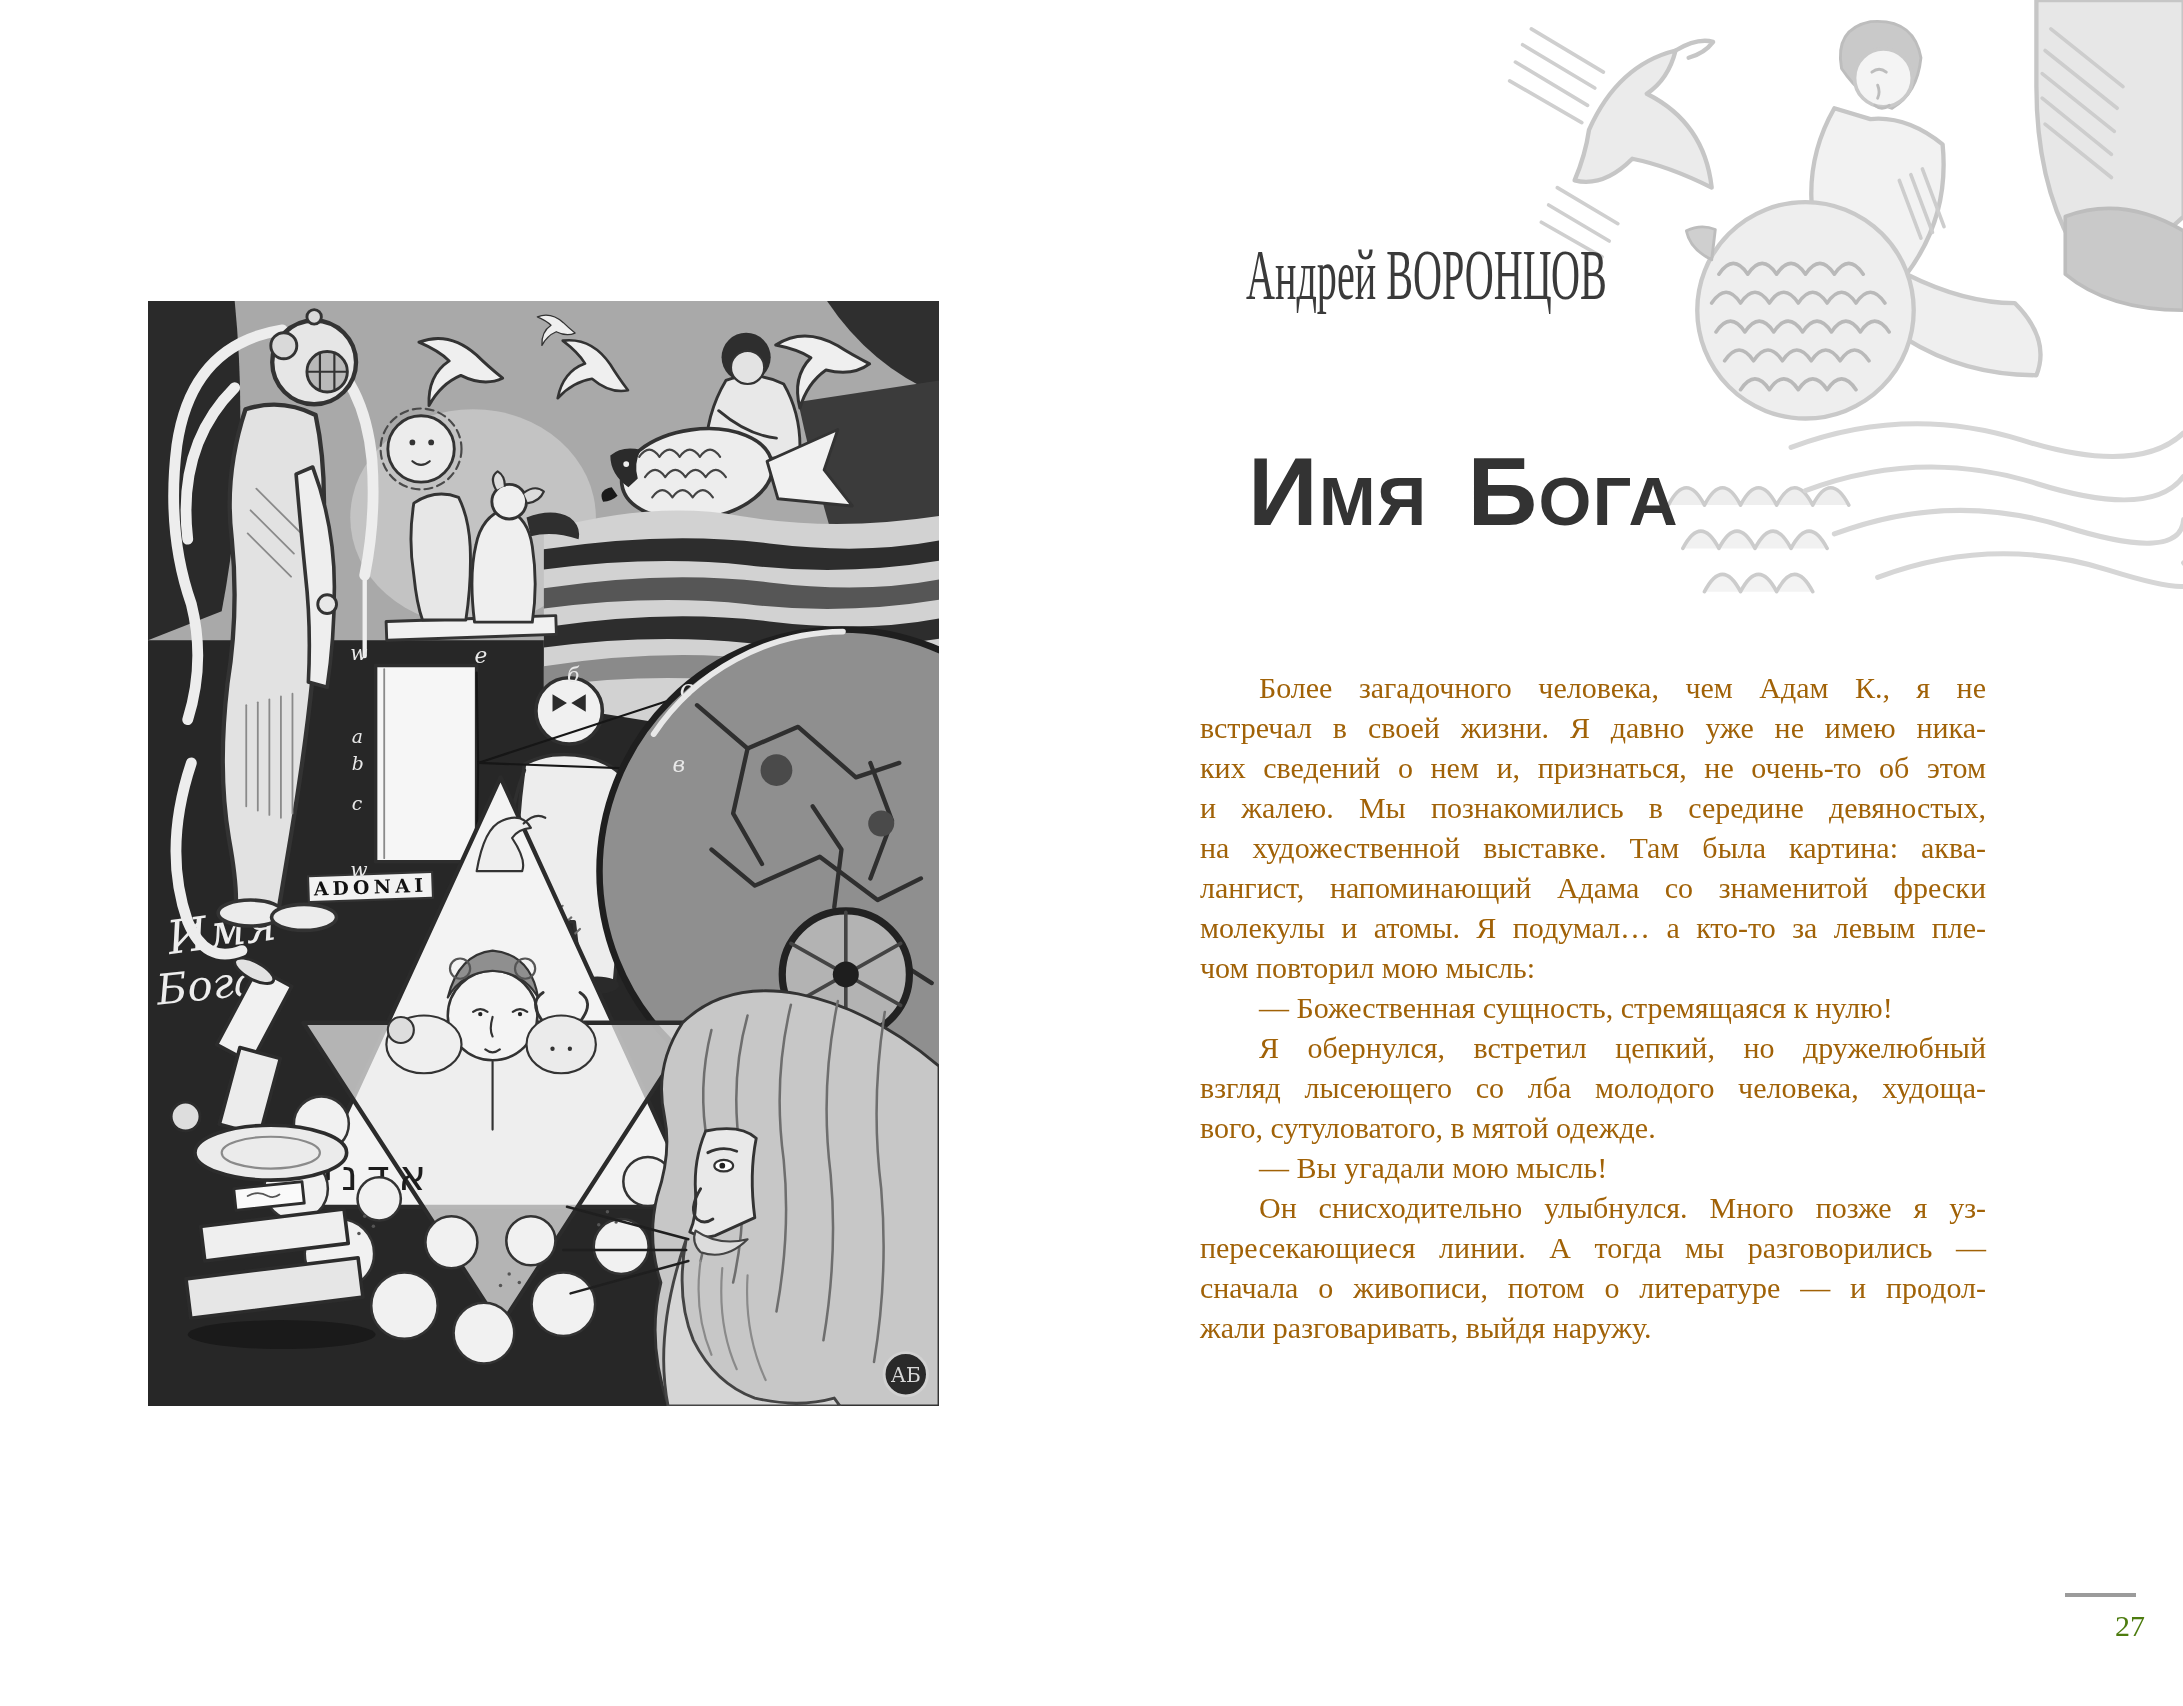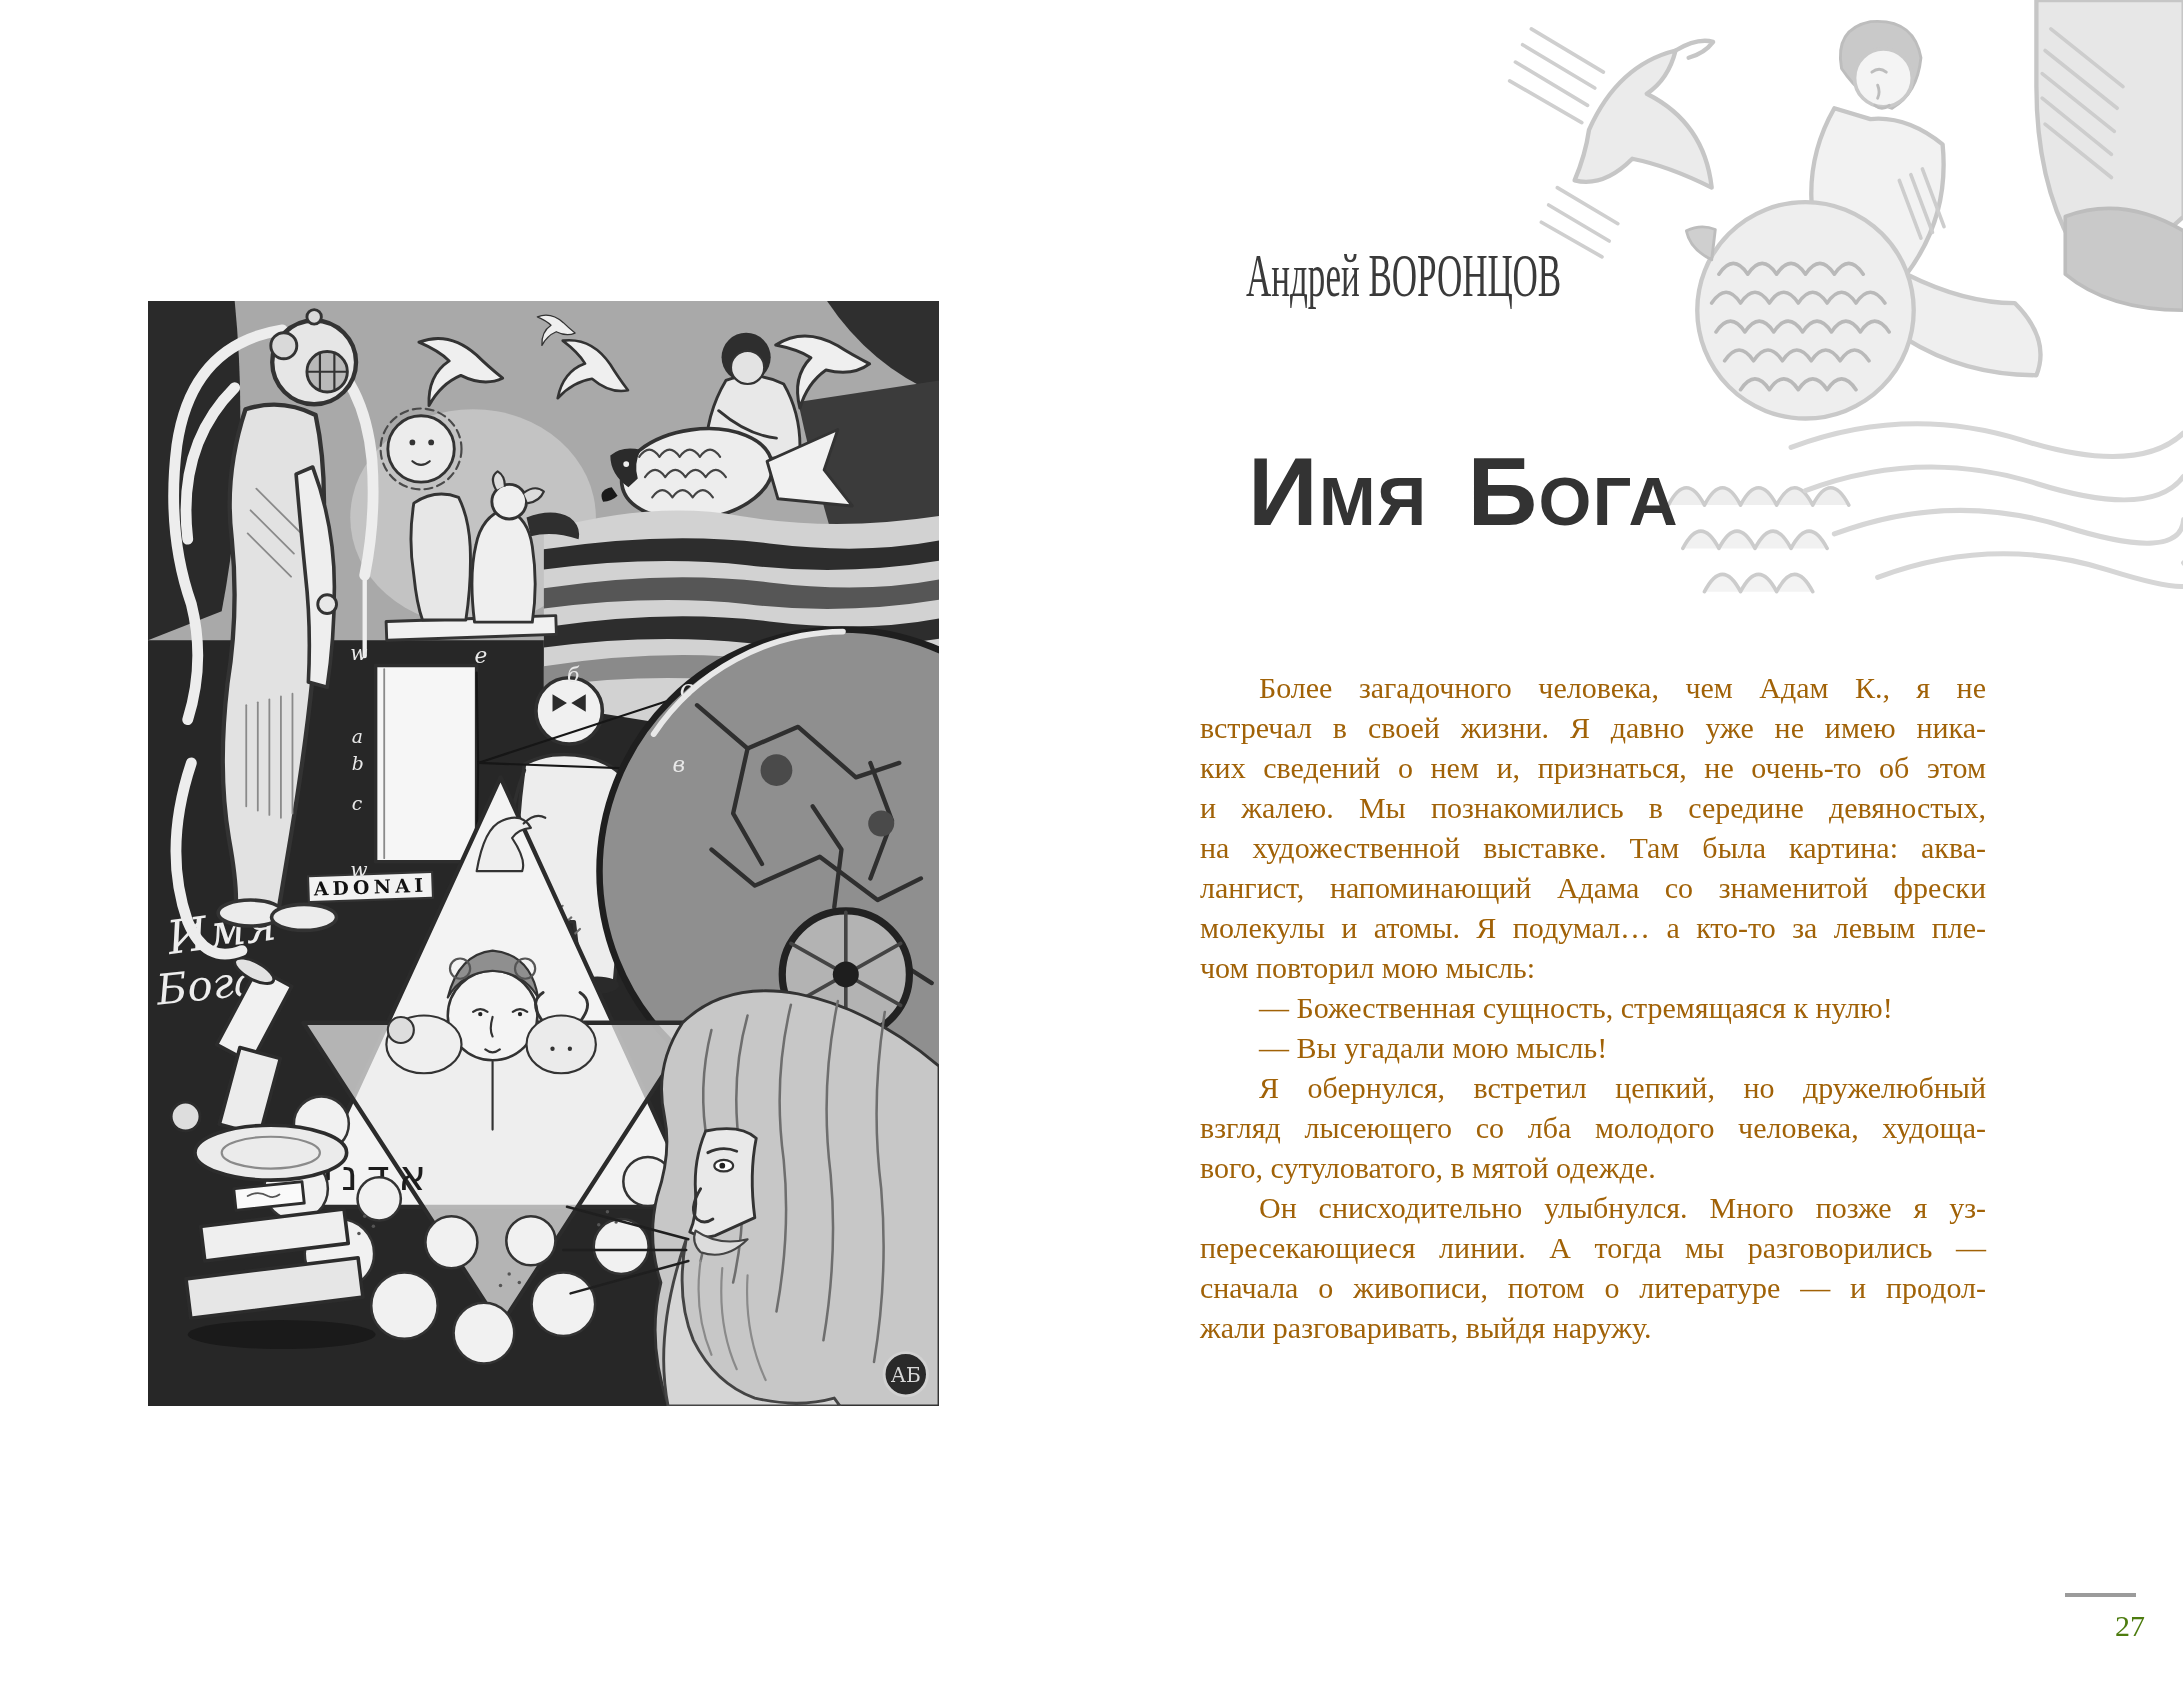--- a/index.html
+++ b/index.html
@@ -19,7 +19,7 @@
   }
   .author-line{
     position:absolute;left:1246px;top:228px;z-index:2;
-    font-family:"Liberation Serif",serif;font-size:62px;line-height:95px;
+    font-family:"Liberation Serif",serif;font-size:71px;line-height:95px;
     color:#3a3a3a;white-space:nowrap;
   }
   .author-line .squeeze{

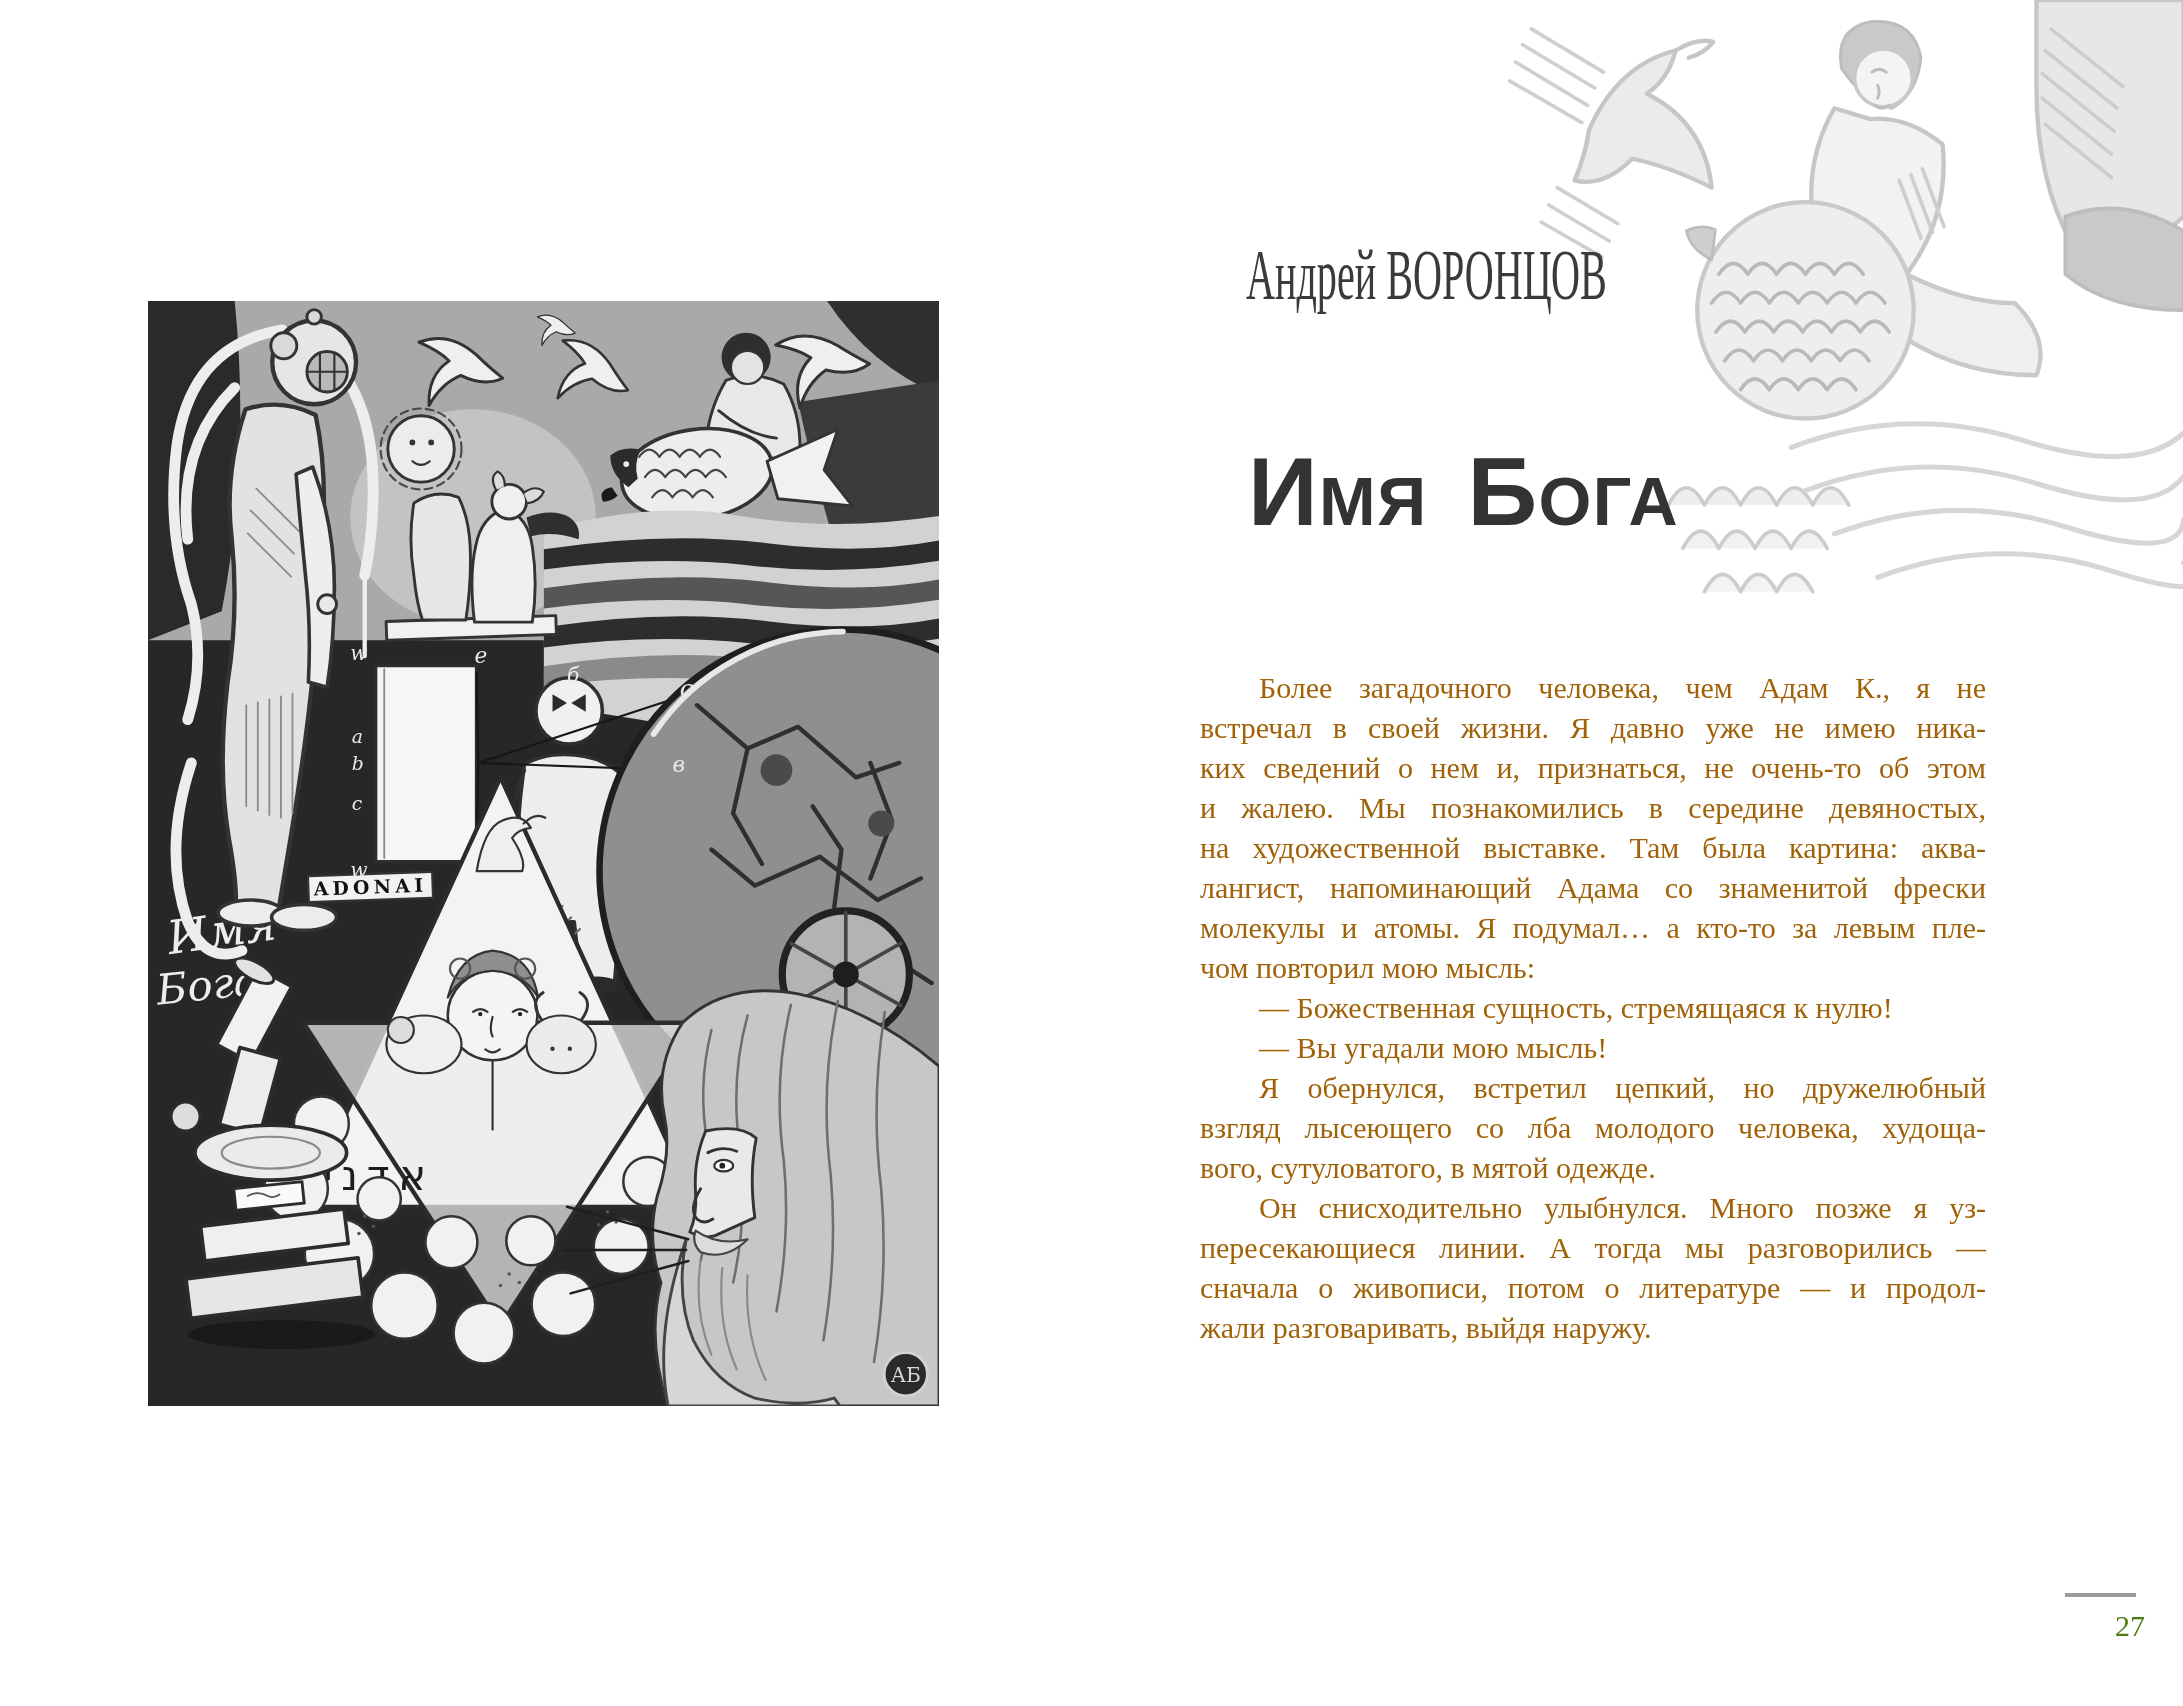--- a/index.html
+++ b/index.html
@@ -433,12 +433,12 @@
           <div class="line first last">— Божественная сущность, стремящаяся к нулю!</div>
         </div>
         <div class="para">
-          <div class="line first last">— Вы угадали мою мысль!</div>
-        </div>
-        <div class="para">
           <div class="line first">Я обернулся, встретил цепкий, но дружелюбный</div>
           <div class="line">взгляд лысеющего со лба молодого человека, худоща-</div>
           <div class="line last">вого, сутуловатого, в мятой одежде.</div>
+        </div>
+        <div class="para">
+          <div class="line first last">— Вы угадали мою мысль!</div>
         </div>
         <div class="para">
           <div class="line first">Он снисходительно улыбнулся. Много позже я уз-</div>

